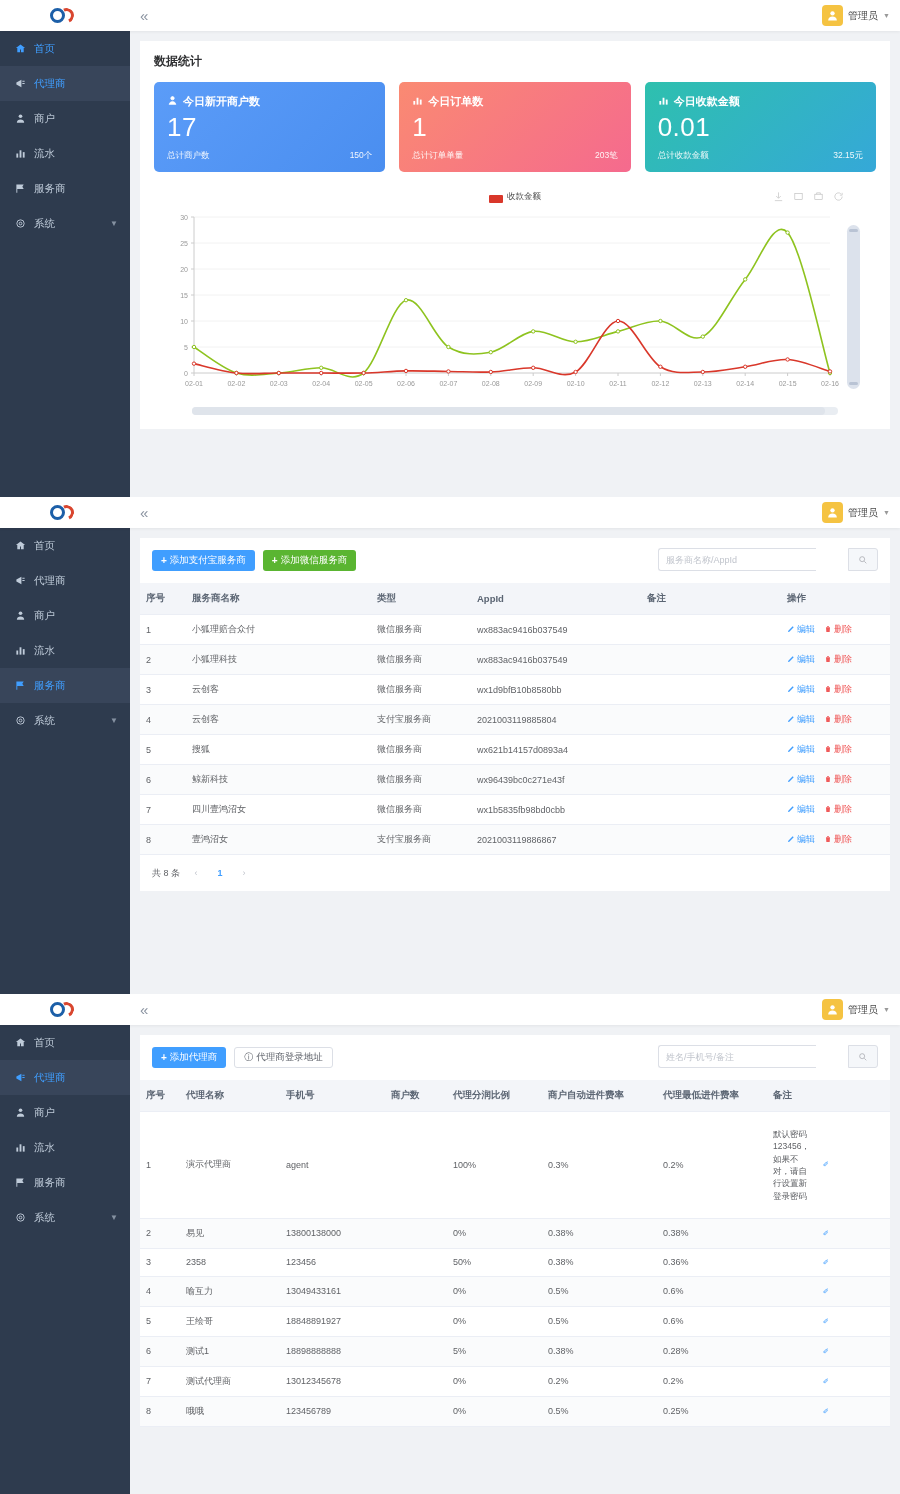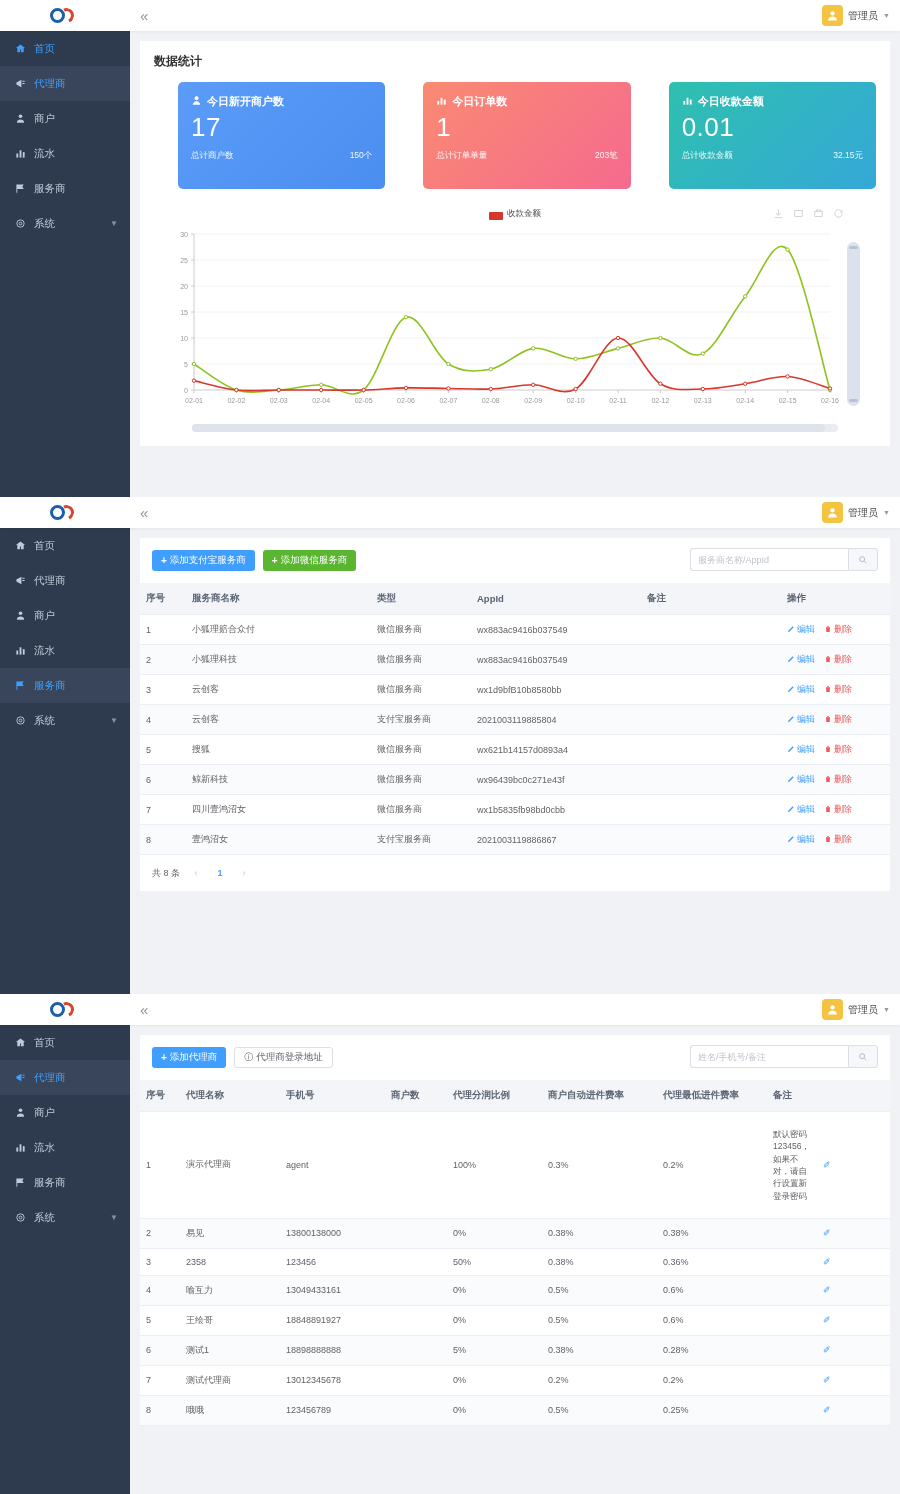--- a/index.html
+++ b/index.html
@@ -61,7 +61,7 @@
   .dash { padding: 12px 14px 8px; }
   .dash-title { font-size: 12px; font-weight: bold; color: #303133; margin-bottom: 12px; }
   .stats { display: flex; gap: 14px; }
-  .stat { flex: 1; border-radius: 5px; padding: 12px 13px 27px; color: #fff; position: relative; min-height: 85px; margin-left: 24px; }
+  .stat { flex: 1; border-radius: 5px; padding: 12px 13px 10px; color: #fff; position: relative; min-height: 85px; }
   .stat-top { display: flex; align-items: center; gap: 5px; font-size: 11px; font-weight: bold; }
   .stat-top svg { width: 11px; height: 11px; fill: #fff; }
   .stat-num { font-size: 26px; font-weight: 400; margin-top: 5px; line-height: 1.05; letter-spacing: .5px; }

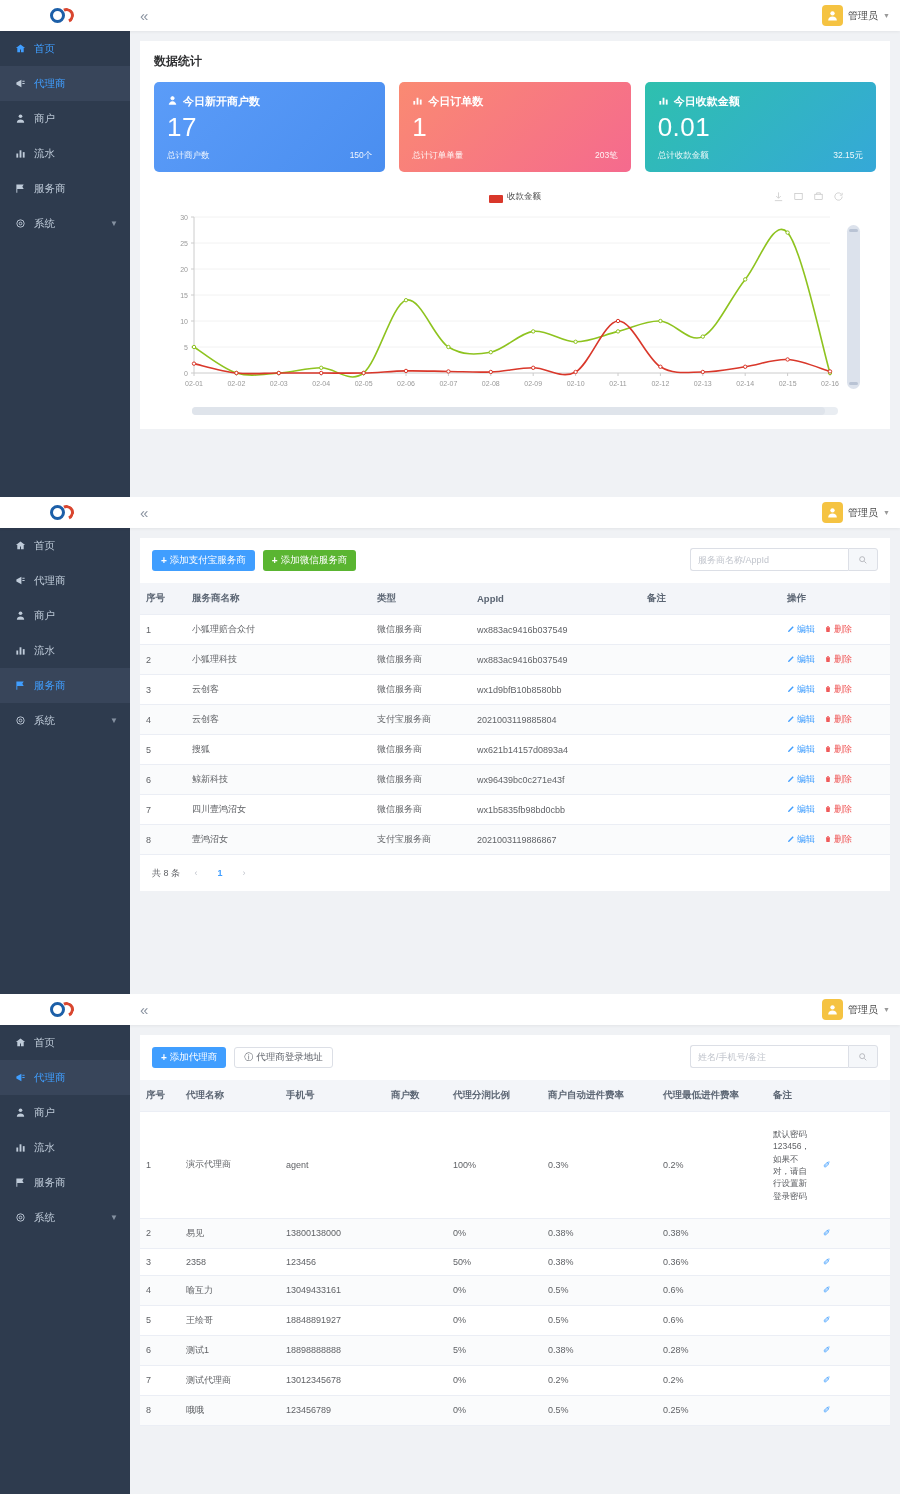--- a/index.html
+++ b/index.html
@@ -90,7 +90,7 @@
   .btn.green { background: #5ab531; }
   .btn.ghost { background: #fff; border: 1px solid #dcdfe6; color: #5a5e66; }
   .btn .plus { font-size: 10px; font-weight: bold; }
-  .search { margin-left: auto; display: flex; height: 25px; }
+  .search { margin-left: auto; display: flex; height: 25px; gap: 32px; }
   .search input {
     width: 158px; height: 23px; border: 1px solid #dcdfe6; border-right: none;
     border-radius: 3px 0 0 3px; font-size: 9px; padding: 0 7px; color: #606266;

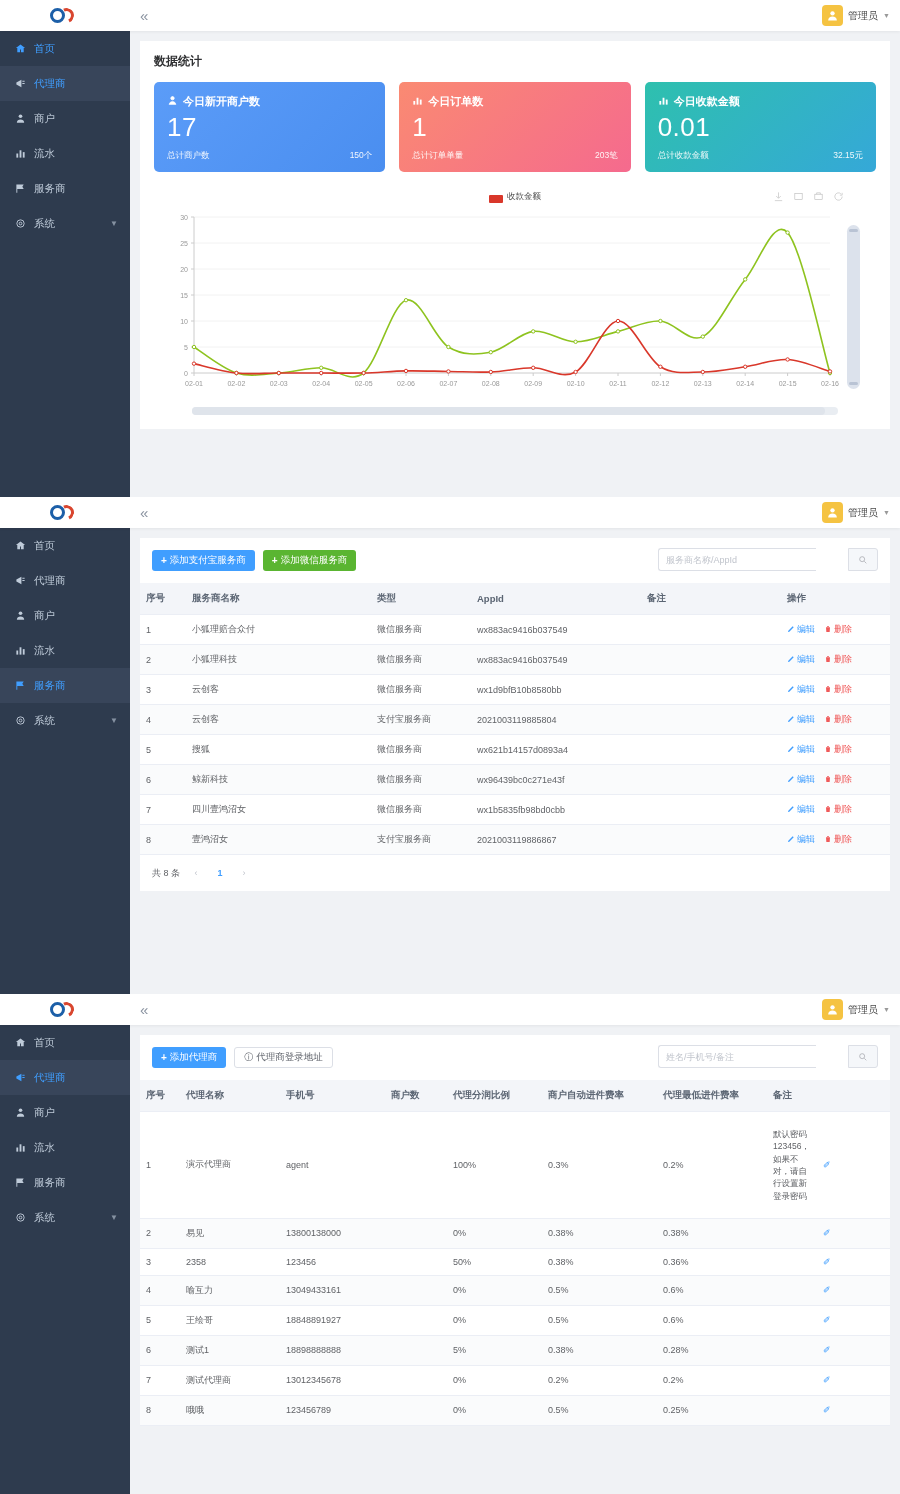--- a/index.html
+++ b/index.html
@@ -110,7 +110,7 @@
   }
   tbody td { font-size: 9px; color: #606266; padding: 8px 6px; border-bottom: 1px solid #ebeef5; vertical-align: middle; }
   tbody tr:nth-child(even) { background: #fafbfc; }
-  .act { white-space: nowrap; }
+  .act { white-space: nowrap; font-family: Liberation Mono, monospace; }
   .act a { font-size: 9px; text-decoration: none; margin-right: 9px; }
   .act a.e { color: #409eff; } .act a.d { color: #f05a5a; }
   .act svg { width: 8px; height: 8px; vertical-align: -1px; margin-right: 2px; }

